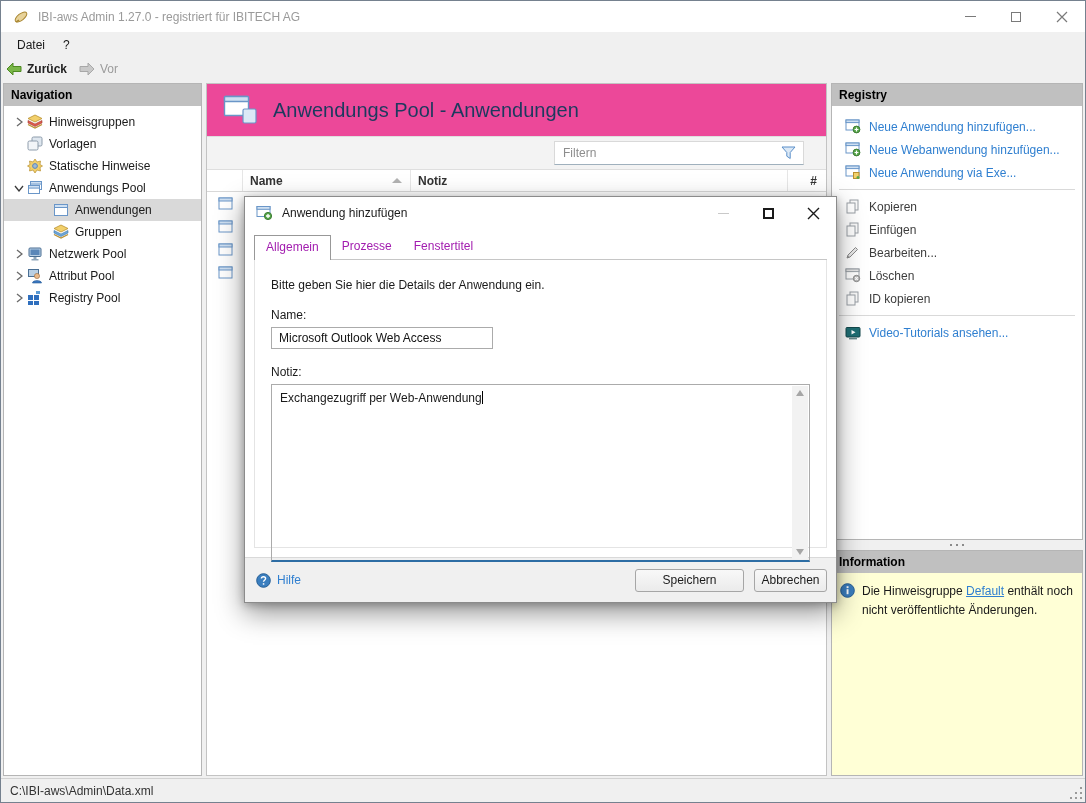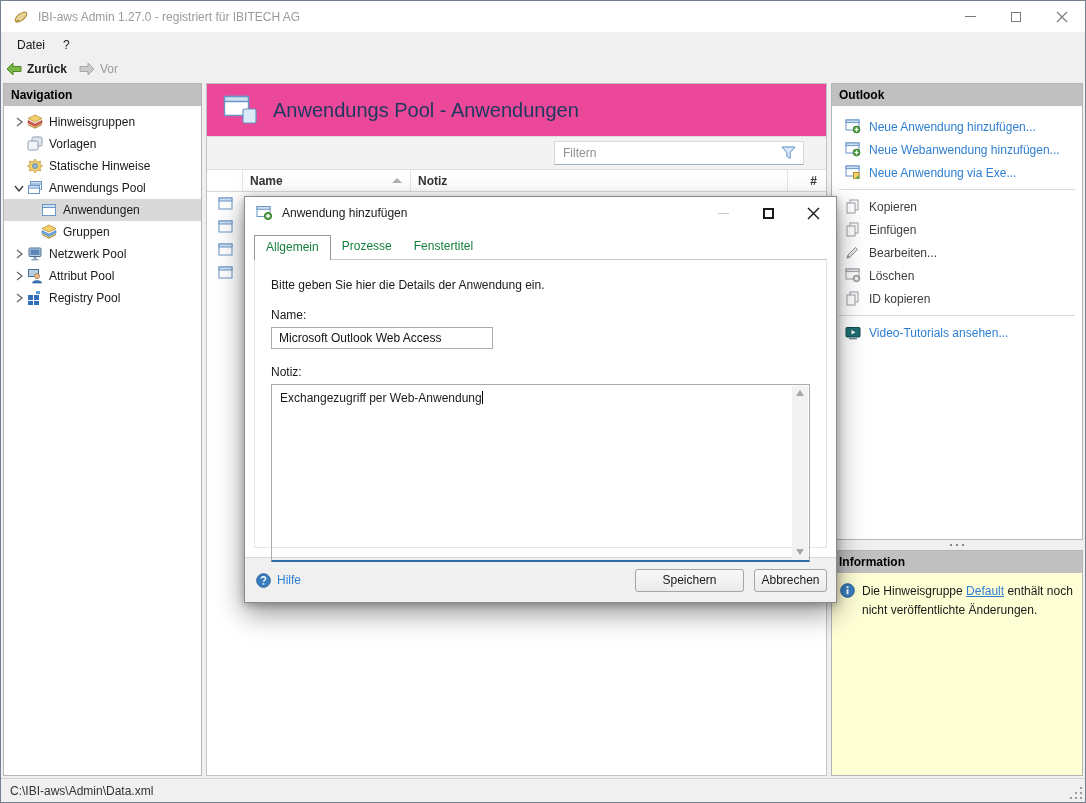--- a/index.html
+++ b/index.html
@@ -370,7 +370,7 @@
 
     <div class="right-panel">
       <div class="actions-block">
-        <div class="panel-header">Outlook</div>
+        <div class="panel-header">Registry</div>
         <div class="action-list">
 
           <div class="action-item">

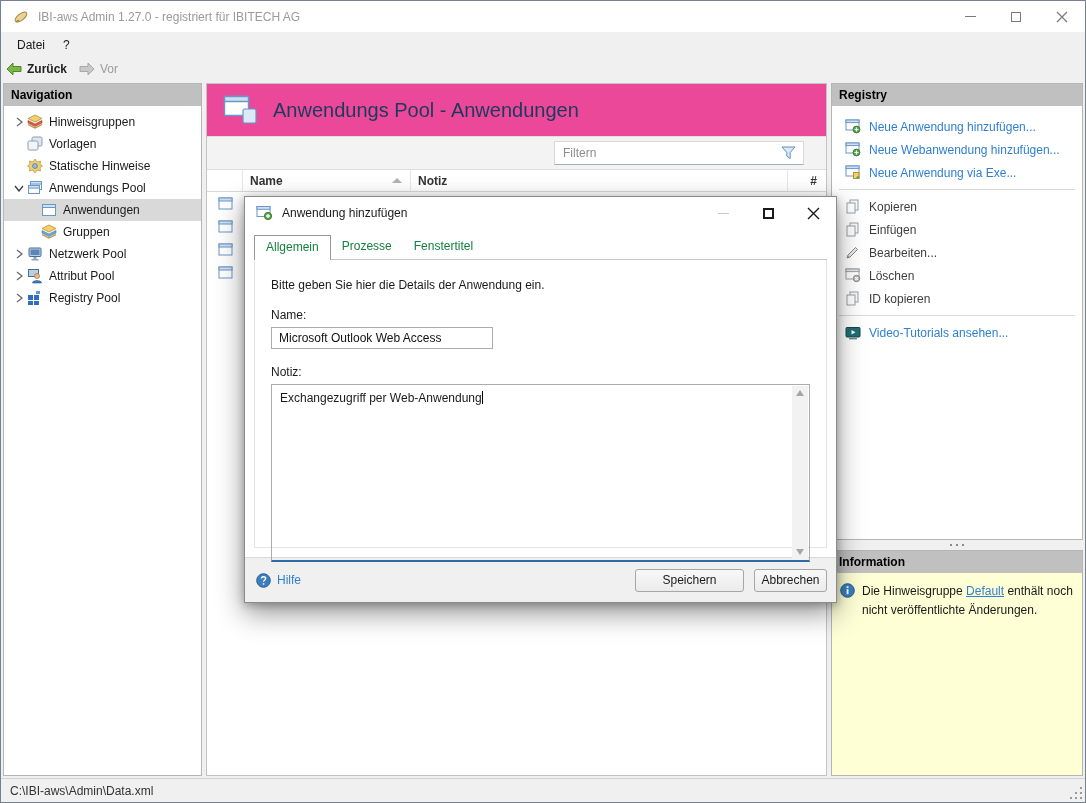--- a/index.html
+++ b/index.html
@@ -31,7 +31,7 @@
   .nav-panel{width:199px;background:#fff;border:1px solid #b5b5b5;display:flex;flex-direction:column;flex:none;}
   .tree{padding-top:5px;}
   .tree-item{height:22px;display:flex;align-items:center;padding-left:8px;}
-  .tree-item.child{padding-left:22px;}
+  .tree-item.child{padding-left:34px;}
   .tree-item.selected{background:#d9d9d9;}
   .chev{width:14px;display:flex;align-items:center;justify-content:center;flex:none;}
   .nicon{width:17px;margin-right:6px;display:flex;align-items:center;justify-content:center;flex:none;}

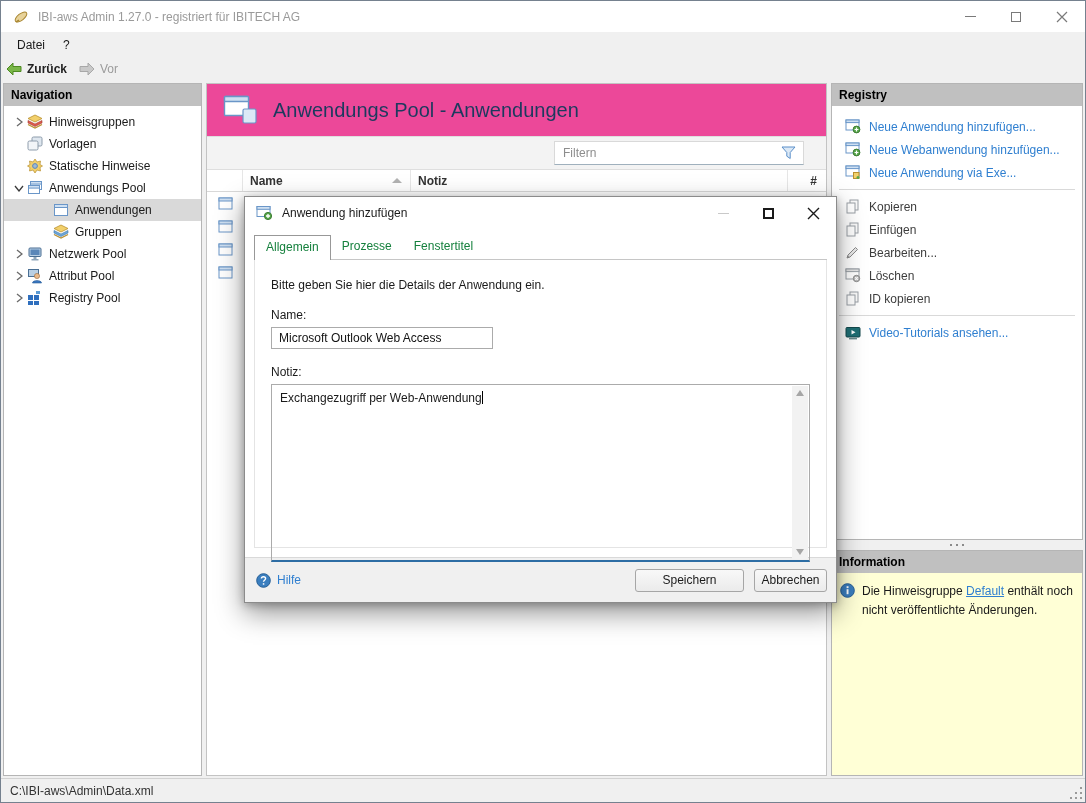--- a/index.html
+++ b/index.html
@@ -89,7 +89,7 @@
   .dlg-max{width:11px;height:11px;border:2px solid #1a1a1a;}
   .dlg-body{flex:1;display:flex;flex-direction:column;padding:0 9px;min-height:0;}
   .tabstrip{display:flex;margin-top:6px;border-bottom:1px solid #c6c6c6;flex:none;}
-  .tab{padding:4px 11px 5px;color:#15803d;}
+  .tab{padding:4px 11px 5px;color:#a21caf;}
   .tab.active{background:#fff;border:1px solid #989898;border-bottom:none;margin-bottom:-1px;padding-bottom:6px;}
   .tab-page{flex:1;border:1px solid #e4e4e4;border-top:none;padding:14px 16px 0;margin-bottom:9px;min-height:0;}
   .intro{margin:4px 0 16px;}

